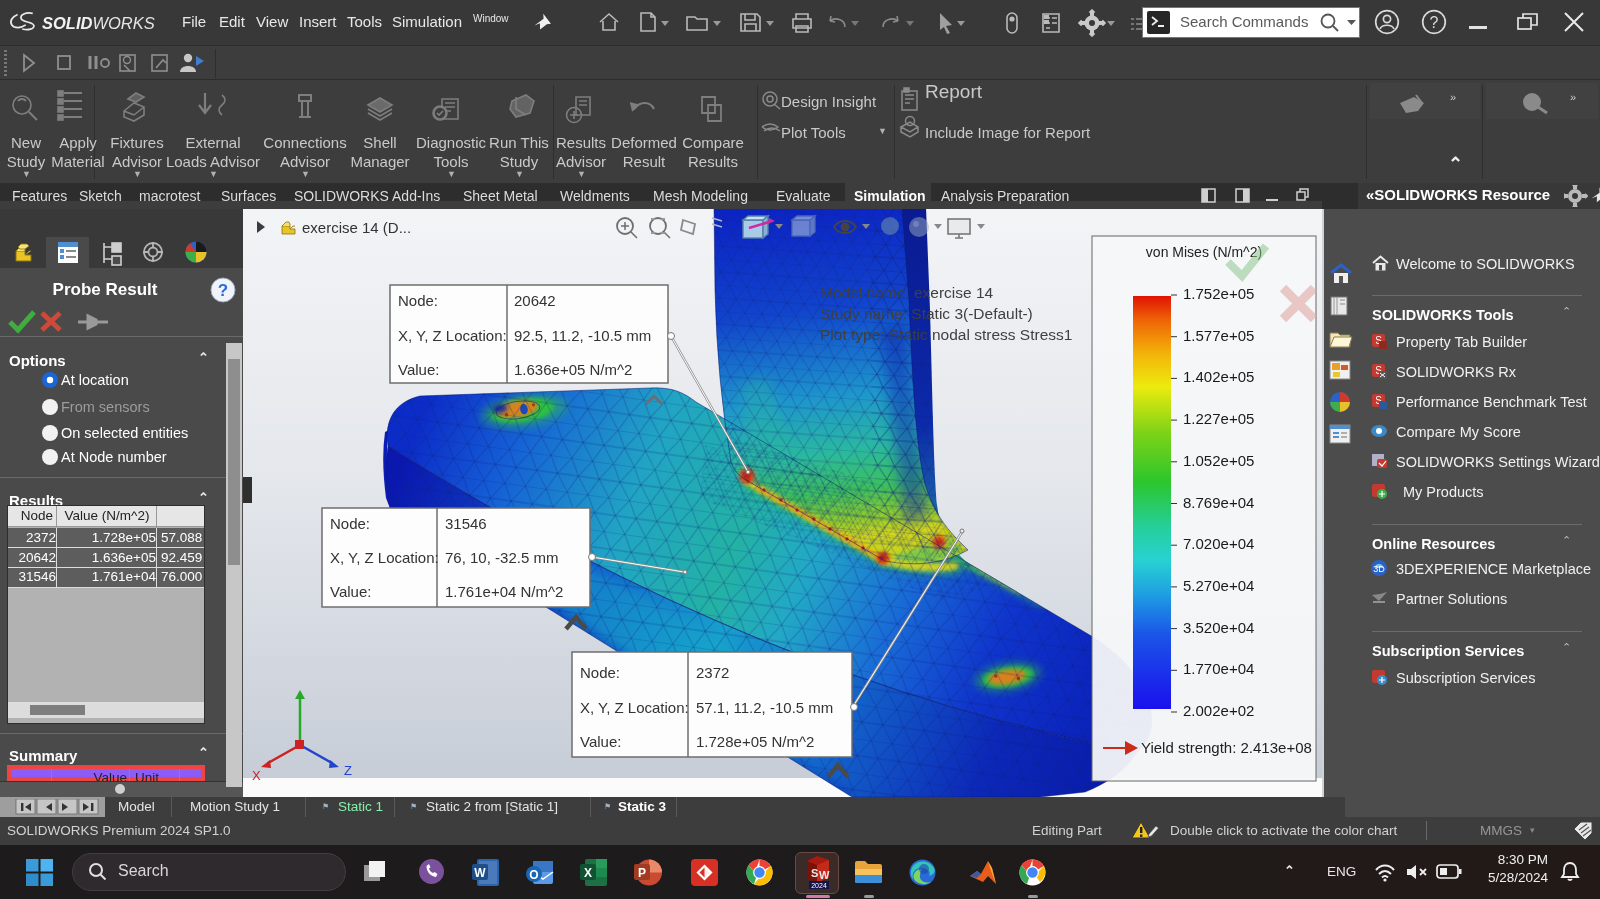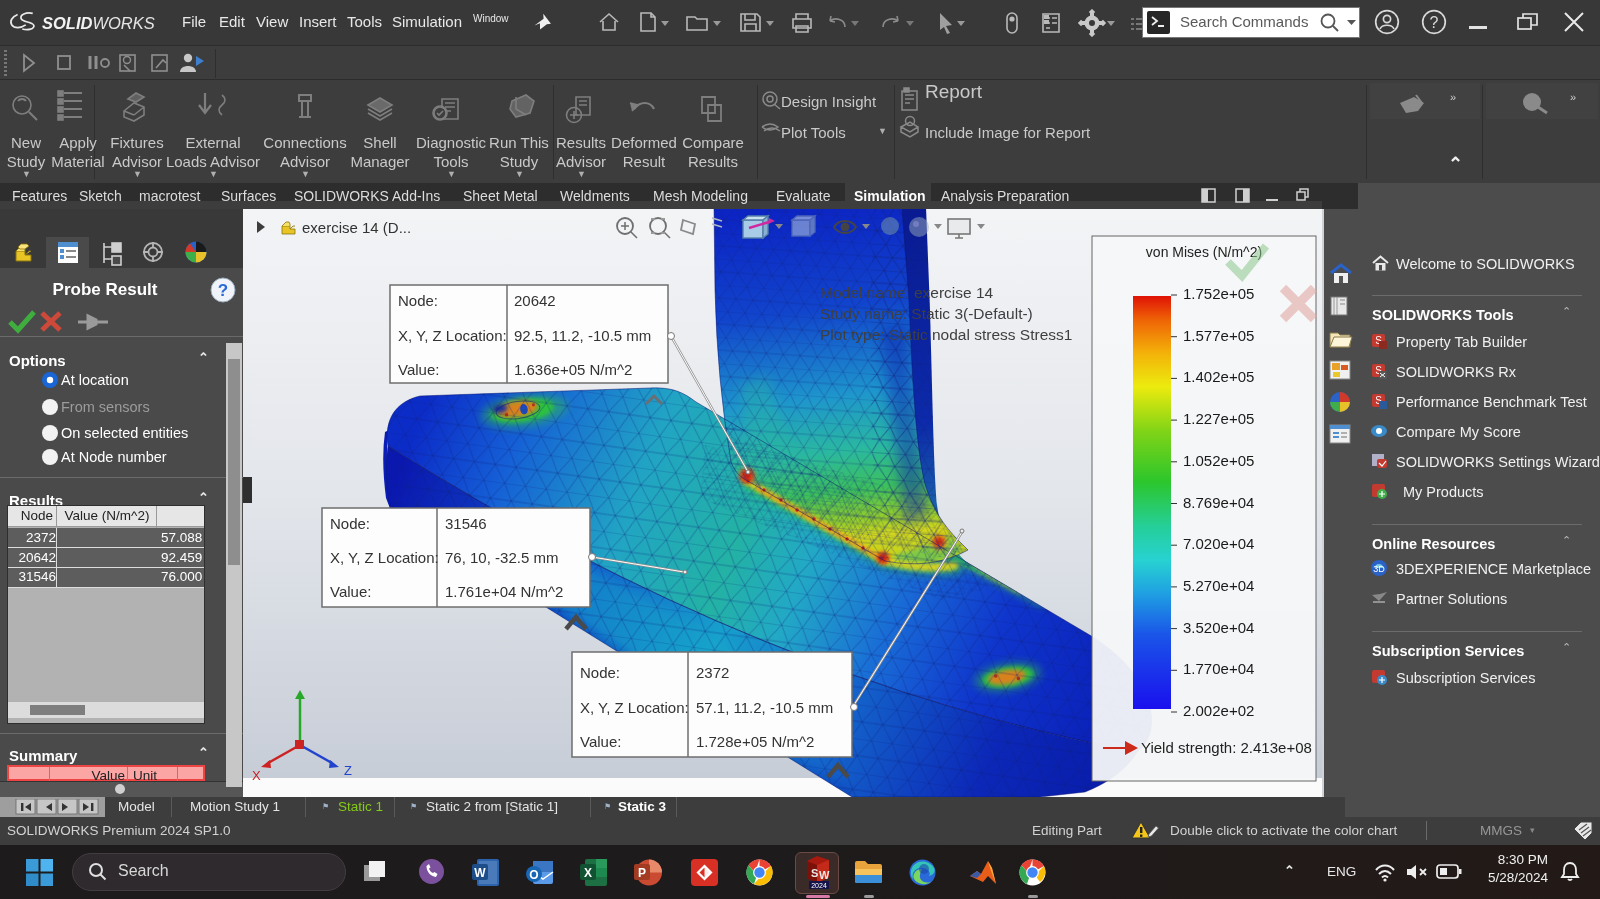--- a/index.html
+++ b/index.html
@@ -708,6 +708,28 @@
         </g>
   </svg>
 
+  <div class="a" style="left:36px;top:0;width:242px;height:26px;background:#383838">
+    <div class="a" style="left:8px;top:3px;color:#fff;font-size:15px;font-weight:bold">«SOLIDWORKS Resource</div>
+    <svg class="a" style="left:206px;top:2px" width="24" height="22" viewBox="0 0 24 22">
+          <g transform="translate(11,11)">
+            <circle r="7" fill="#b9b9b9"></circle>
+            <circle r="3" fill="#383838"></circle>
+            <g fill="#b9b9b9">
+              <rect x="-2" y="-11" width="4" height="4"></rect>
+              <rect x="-2" y="7" width="4" height="4"></rect>
+              <rect x="-11" y="-2" width="4" height="4"></rect>
+              <rect x="7" y="-2" width="4" height="4"></rect>
+              <rect x="-9.5" y="-9.5" width="4" height="4" transform="rotate(45)"></rect>
+              <rect x="5.5" y="-9.5" width="4" height="4" transform="rotate(45)"></rect>
+              <rect x="-9.5" y="5.5" width="4" height="4" transform="rotate(45)"></rect>
+              <rect x="5.5" y="5.5" width="4" height="4" transform="rotate(45)"></rect>
+            </g>
+          </g>
+        </svg>
+    <svg class="a" style="left:232px;top:2px" width="22" height="22" viewBox="0 0 22 22">
+          <path d="M8 3 L17 11 L13 12 L8 18 L7 12 L2 15 L9 8 Z" fill="#e8e8e8" transform="rotate(10 11 11)"></path>
+        </svg>
+  </div>
   <div class="a" style="left:36px;top:26px;width:242px;height:591px;background:#4c4c4c">
     <svg class="a" style="left:14px;top:46px" width="17" height="17" viewBox="0 0 17 17">
           <path d="M1 8 L8.5 1.5 L16 8" fill="none" stroke="#e8e8e8" stroke-width="2"></path>

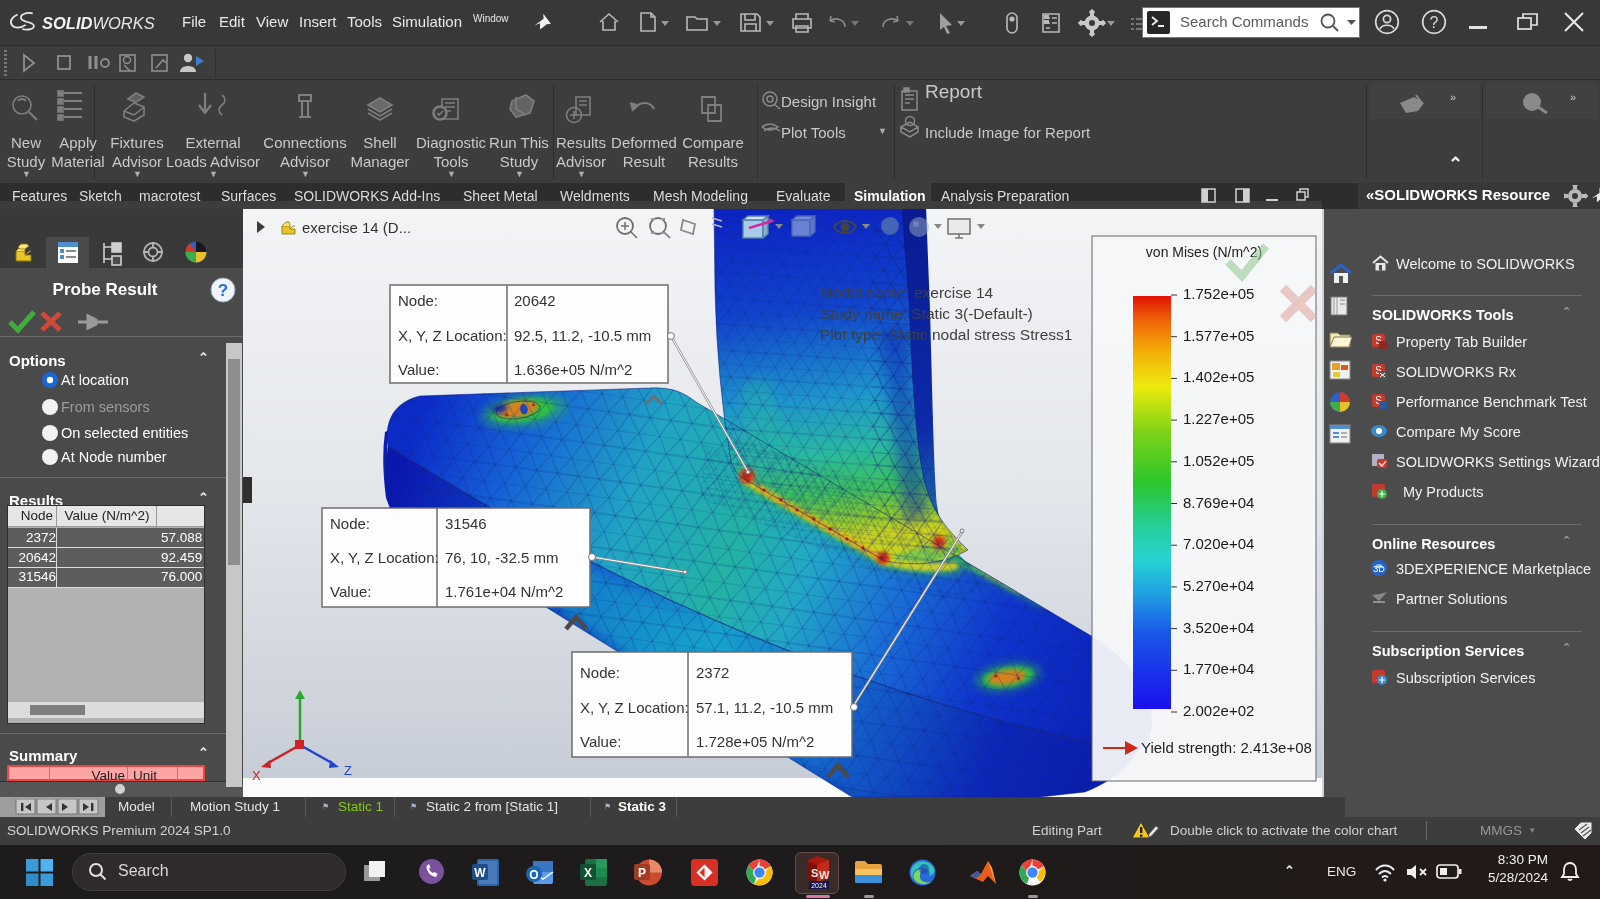--- a/index.html
+++ b/index.html
@@ -645,6 +645,7 @@
     <div class="a" style="left:50px;top:0;width:99px;height:30px;border-right:1px solid #999;font-size:13.5px;color:#222;text-align:center;padding-top:2px">Value (N/m^2)</div>
     <div class="a" style="left:0;top:22px;width:196px;height:59px;background:#5d5d5d"></div>
     <div class="a" style="left:0;top:22px;width:49px;font-size:13.5px;color:#fff;text-align:right;line-height:19.5px;border-right:1px solid #ddd;height:59px">2372<br>20642<br>31546</div>
+    <div class="a" style="left:50px;top:22px;width:99px;font-size:13.5px;color:#fff;text-align:right;line-height:19.5px;border-right:1px solid #ddd;height:59px">1.728e+05<br>1.636e+05<br>1.761e+04</div>
     <div class="a" style="left:153px;top:22px;width:60px;font-size:13.5px;color:#fff;line-height:19.5px">57.088<br>92.459<br>76.000</div>
     <div class="a" style="left:0;top:41px;width:196px;height:1px;background:#ddd"></div>
     <div class="a" style="left:0;top:61px;width:196px;height:1px;background:#ddd"></div>

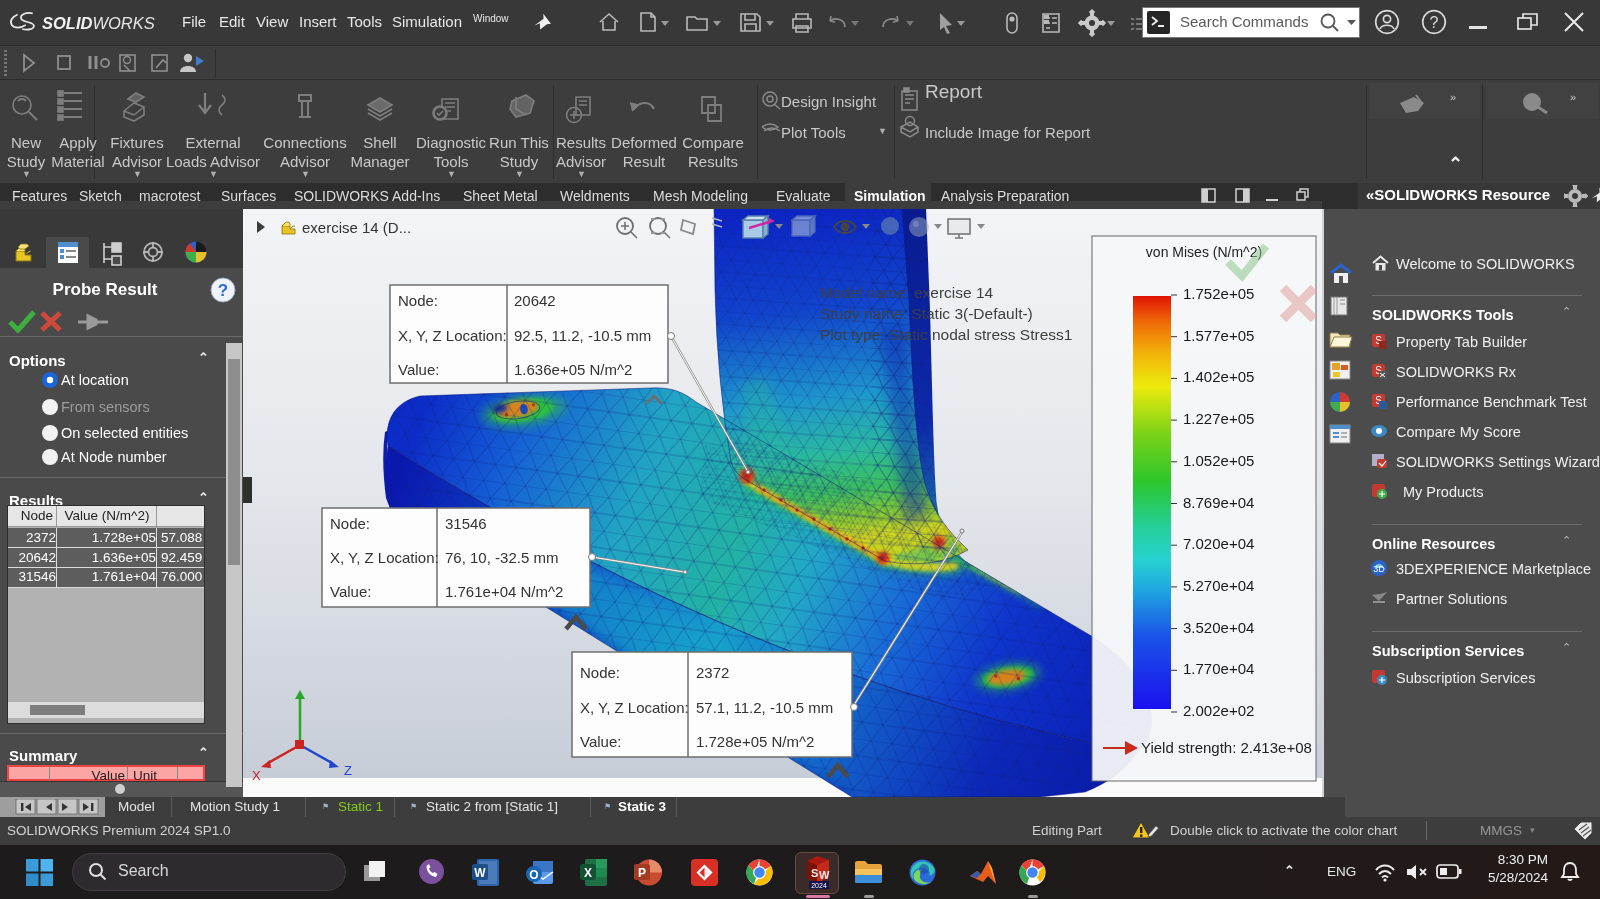--- a/index.html
+++ b/index.html
@@ -656,7 +656,7 @@
   <div class="a" style="left:0;top:524px;width:243px;height:1px;background:#6a6a6a"></div>
   <div class="a" style="left:9px;top:538px;font-size:15px;color:#fff;font-weight:bold">Summary</div>
   <div class="a" style="left:198px;top:536px;color:#e8e8e8;font-weight:bold;font-size:13px">⌃</div>
-  <div class="a" style="left:7px;top:556px;width:198px;height:16px;background:#fca5a5;border:2px solid #ef4444">
+  <div class="a" style="left:7px;top:556px;width:198px;height:16px;background:#8b5cf6;border:4px solid #ef4444">
     <div class="a" style="left:40px;top:0;width:1px;height:16px;background:#888"></div>
     <div class="a" style="left:44px;top:1px;font-size:13.5px;color:#222;width:72px;text-align:right">Value</div>
     <div class="a" style="left:118px;top:0;width:1px;height:16px;background:#888"></div>

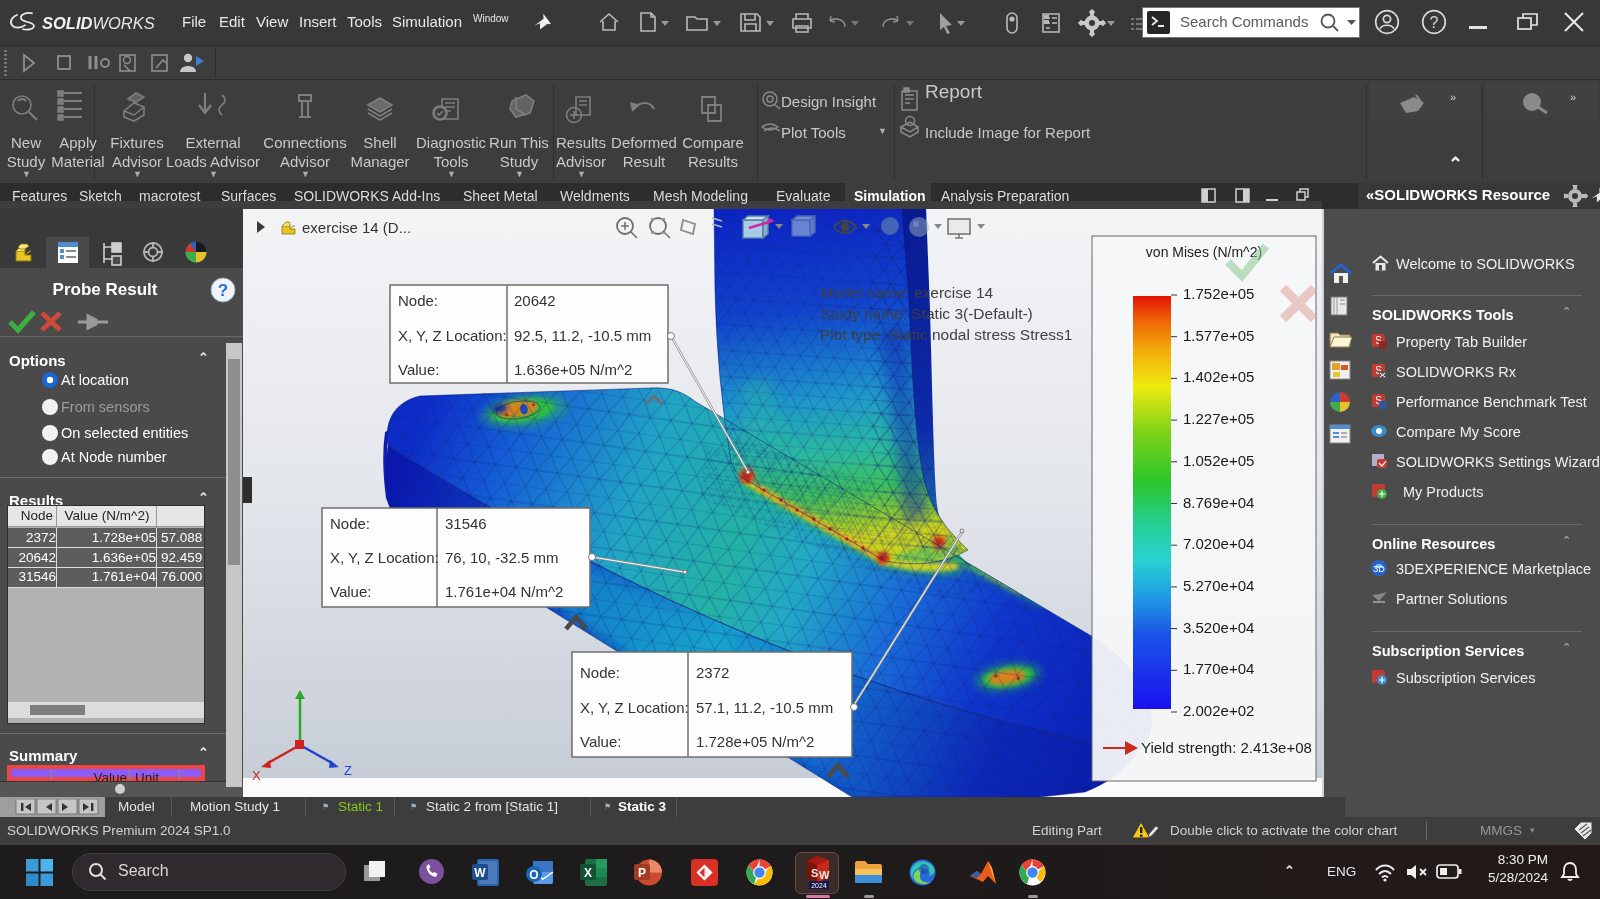--- a/index.html
+++ b/index.html
@@ -826,7 +826,7 @@
   <div class="a" style="left:190px;top:2px;font-size:13.5px;color:#e4e4e4">Motion Study 1</div>
   <div class="a" style="left:305px;top:0;width:1px;height:20px;background:#5a5a5a"></div>
   <div class="a" style="left:322px;top:5px;font-size:8px;color:#9fb3c8">⚑</div>
-  <div class="a" style="left:338px;top:2px;font-size:13.5px;color:#84cc16">Static 1</div>
+  <div class="a" style="left:338px;top:2px;font-size:13.5px;color:#86efac">Static 1</div>
   <div class="a" style="left:394px;top:0;width:1px;height:20px;background:#5a5a5a"></div>
   <div class="a" style="left:410px;top:5px;font-size:8px;color:#9fb3c8">⚑</div>
   <div class="a" style="left:426px;top:2px;font-size:13.5px;color:#e4e4e4">Static 2 from [Static 1]</div>

